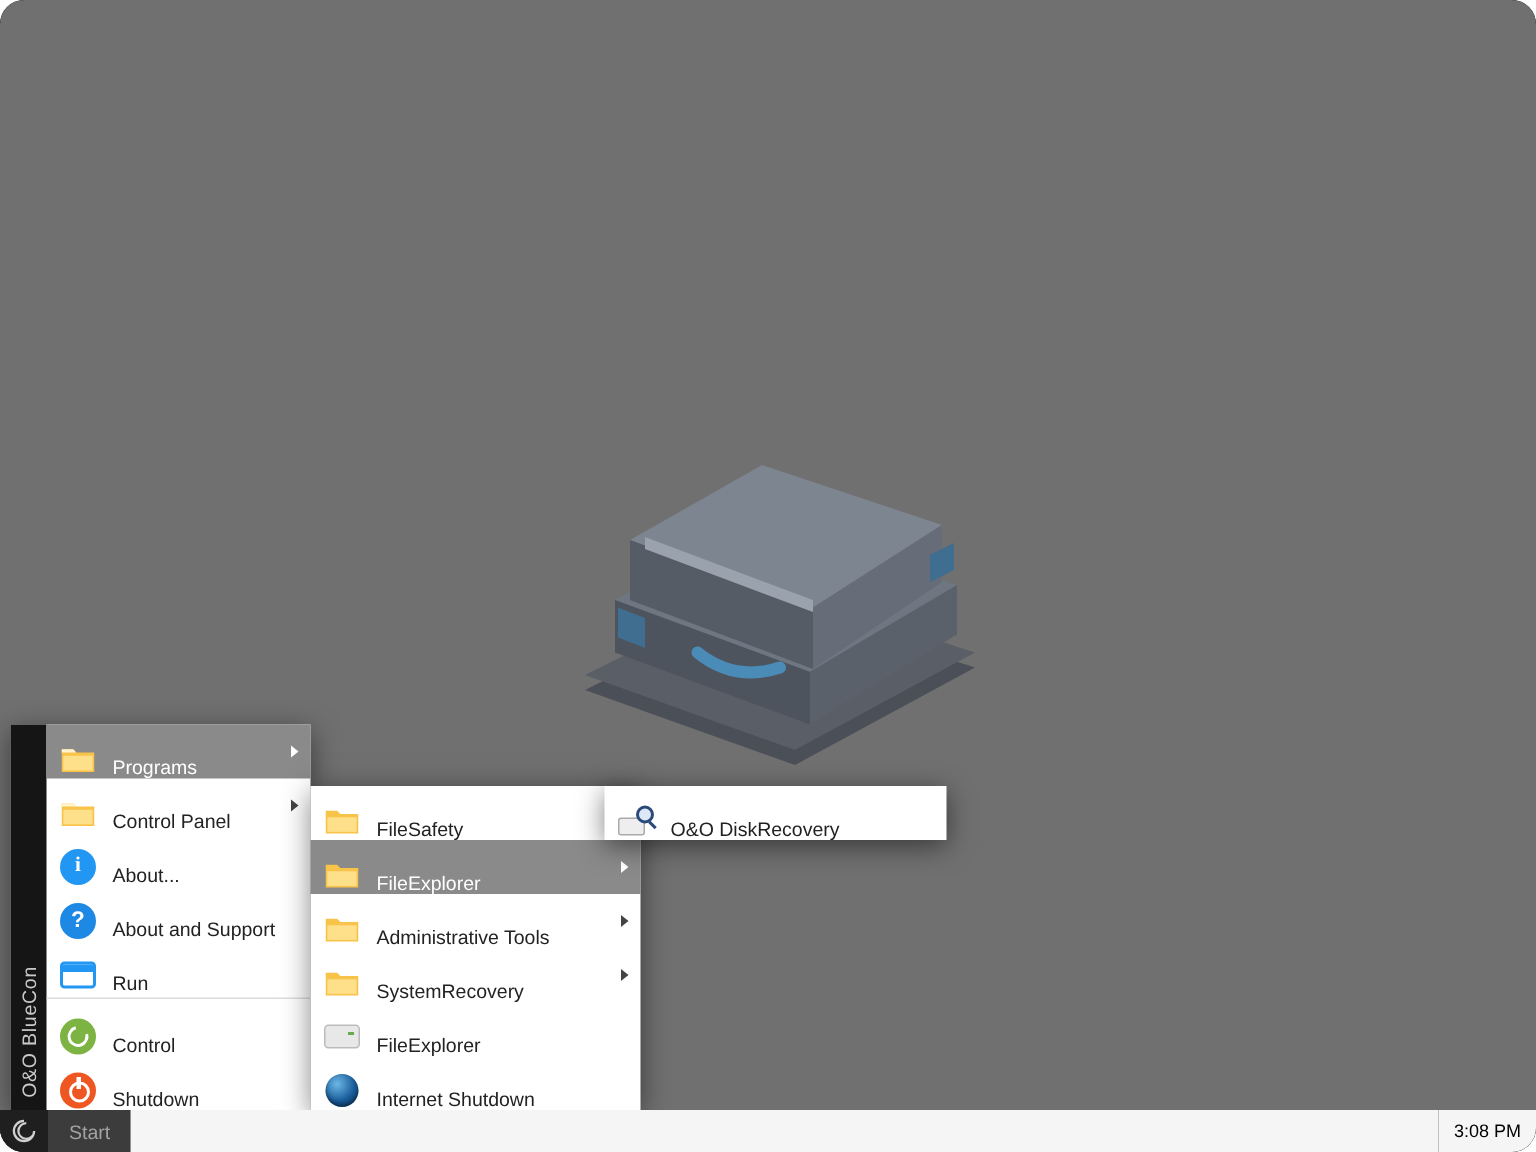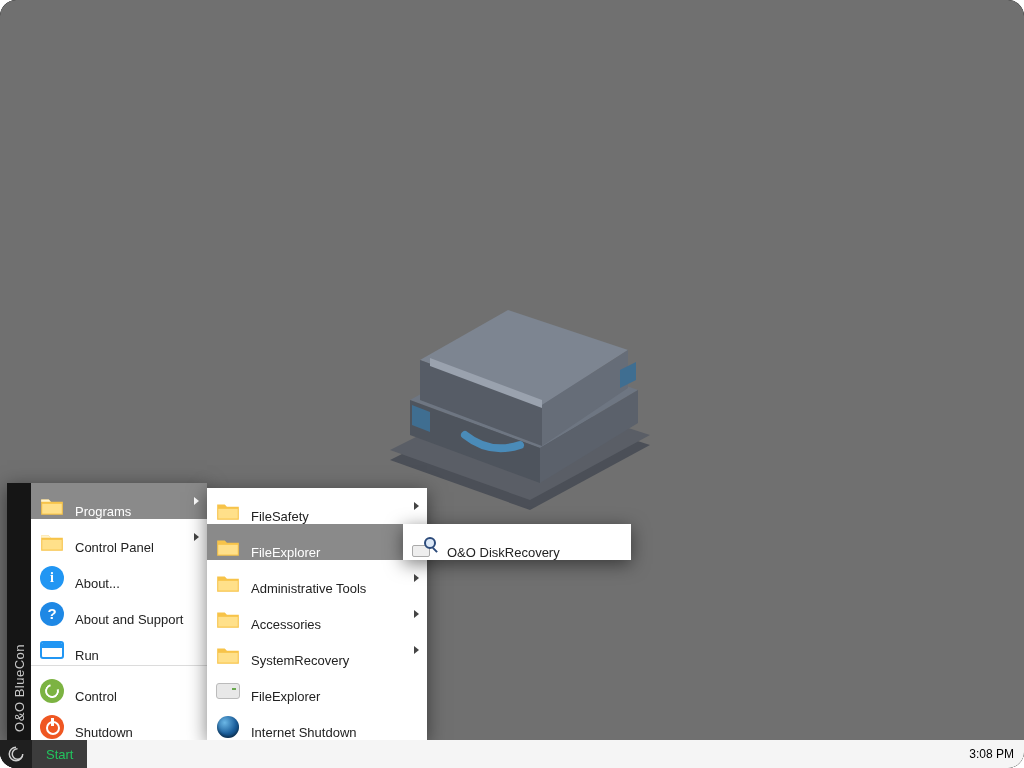--- a/index.html
+++ b/index.html
@@ -282,16 +282,6 @@
               <rect x="3" y="10" width="18" height="9" fill="#ffe08a"></rect>
             </svg>
           </span>
-        <span>Accessories</span>
-        <span class="arrow"></span>
-      </div>
-      <div class="menu-item">
-        <span class="ic folder-icon">
-            <svg viewBox="0 0 24 24">
-              <path fill="#f7c349" d="M2 6h7l2 2h11v12H2z"></path>
-              <rect x="3" y="10" width="18" height="9" fill="#ffe08a"></rect>
-            </svg>
-          </span>
         <span>SystemRecovery</span>
         <span class="arrow"></span>
       </div>

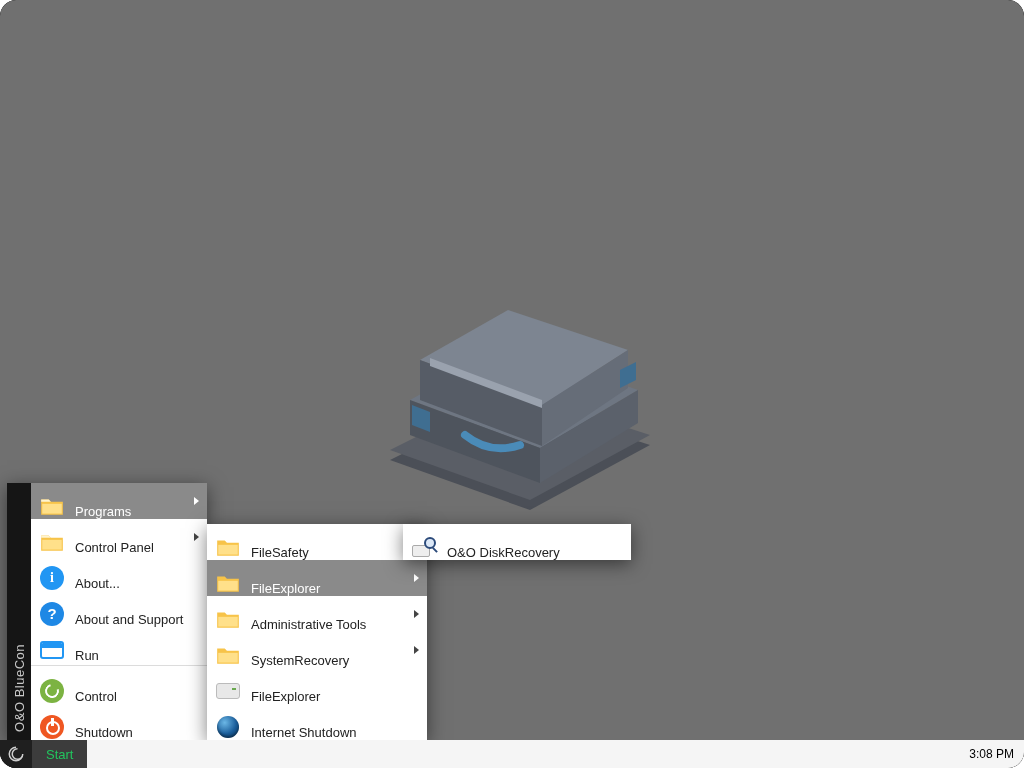--- a/index.html
+++ b/index.html
@@ -48,7 +48,7 @@
     padding: 0 14px;
     display: flex; align-items: center; justify-content: flex-start;
     background: #3c3c3c;
-    color: #22c55e;
+    color: #a3a3a3;
     cursor: pointer;
   }
   .task-area {

